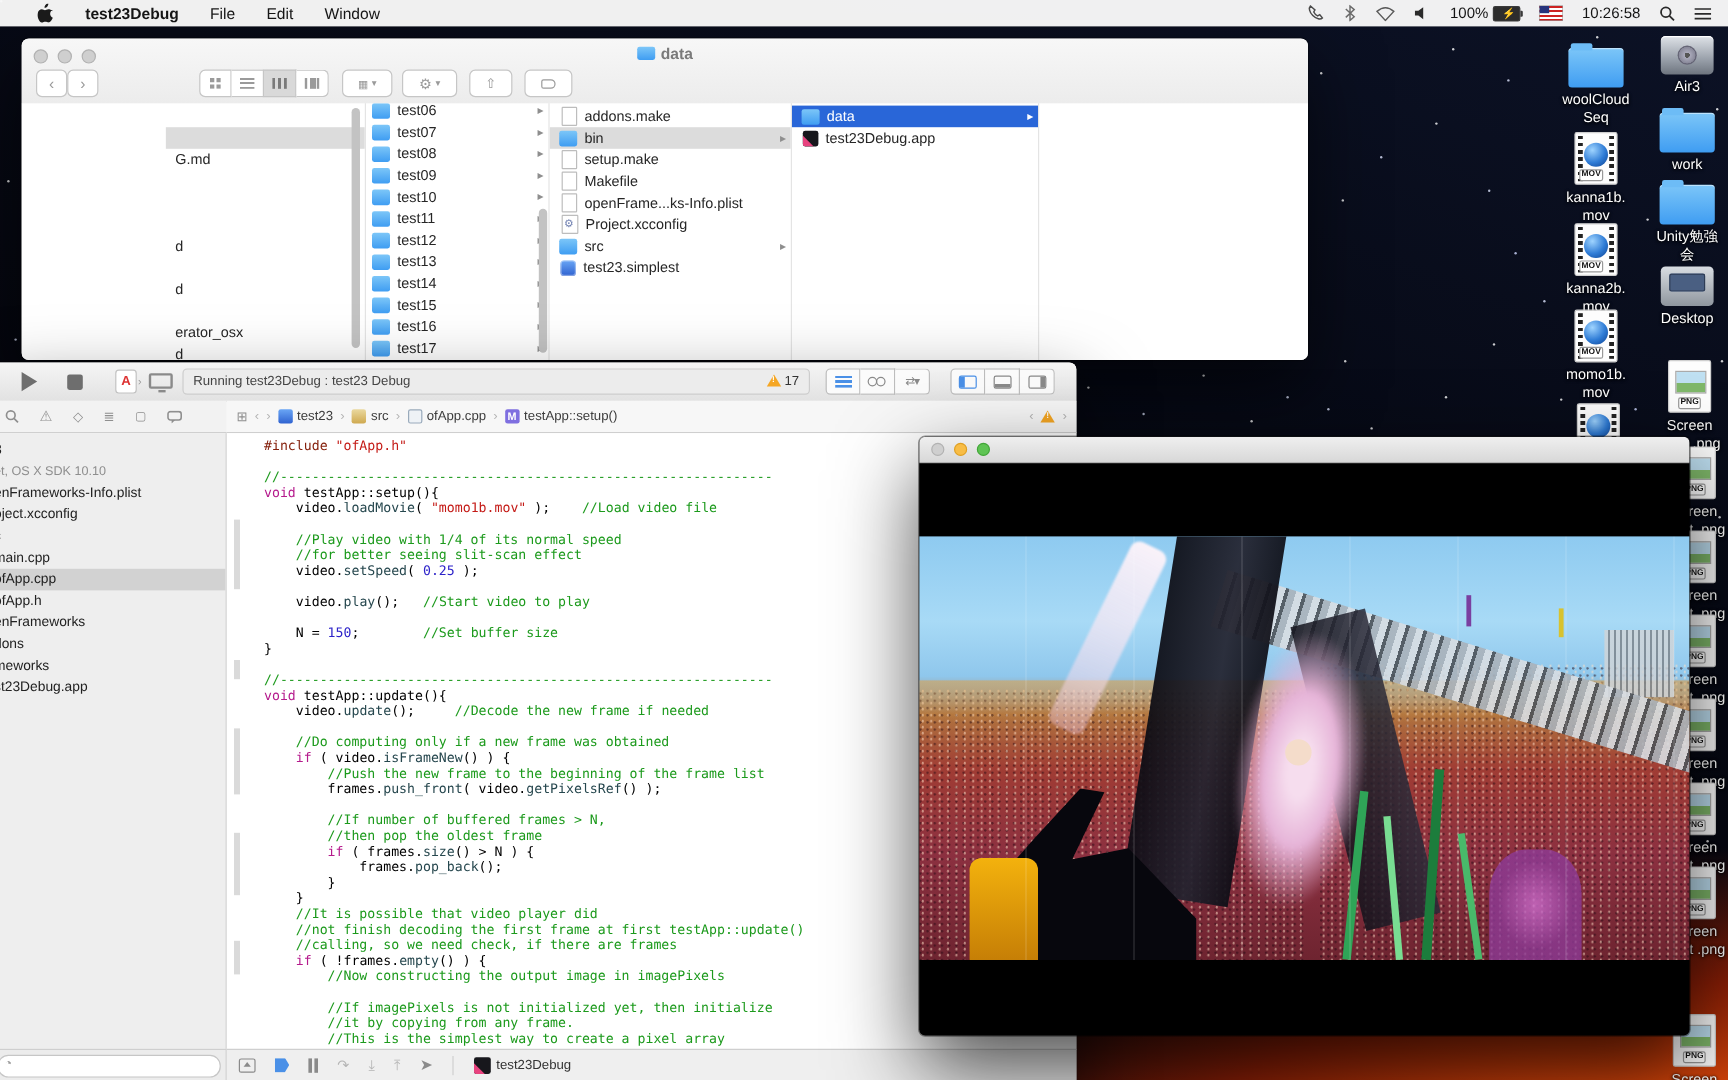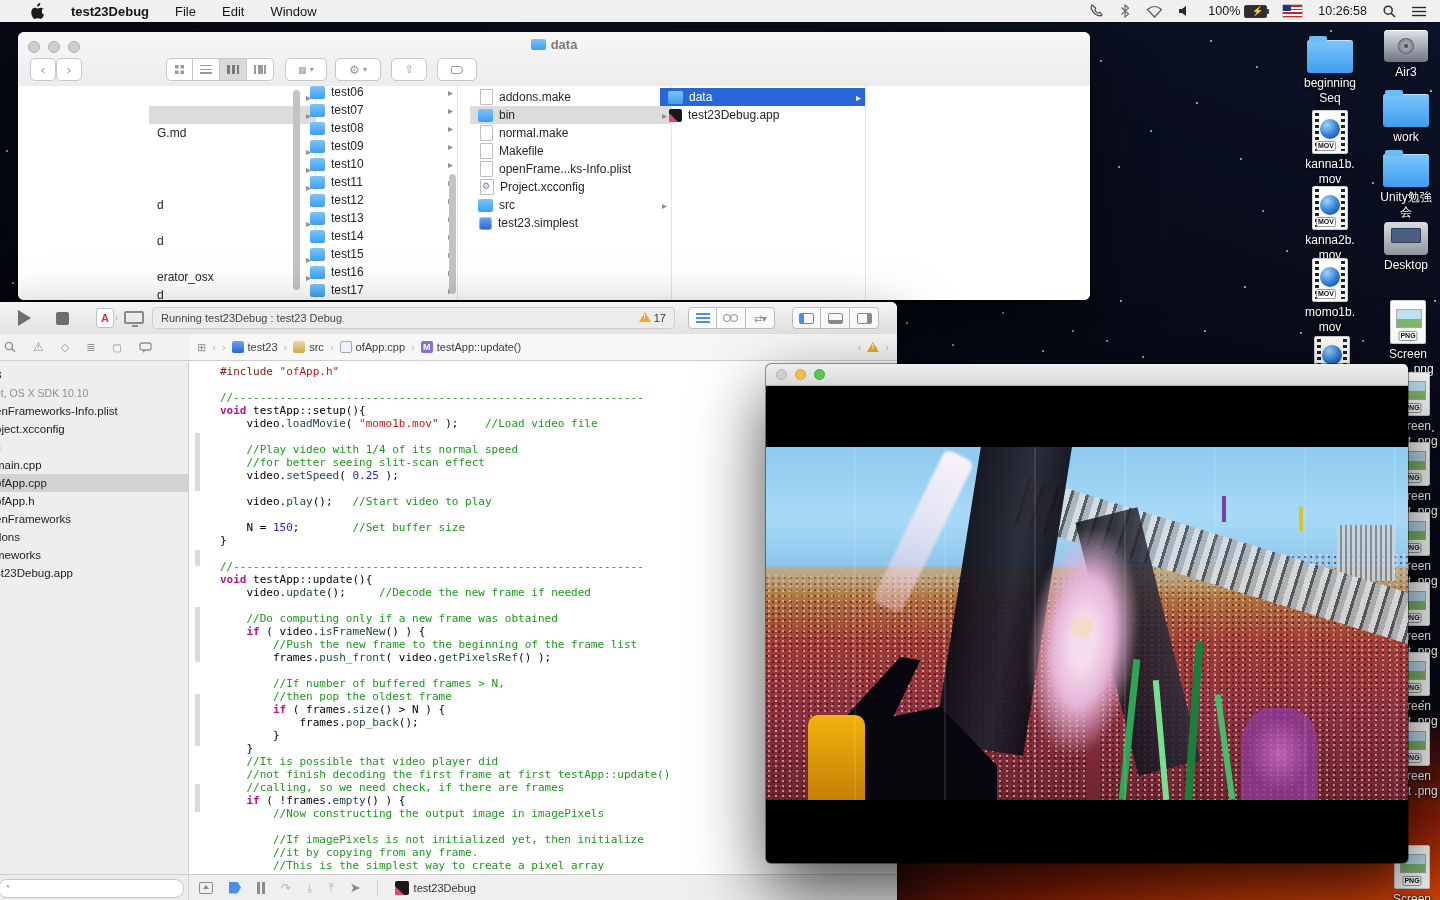--- a/index.html
+++ b/index.html
@@ -203,7 +203,7 @@
       <div class="dsk" style="left: 1288px; top: 40px;">
         <div class="di di-folder"></div>
         <div class="lbl">
-          <div>beginning</div>
+          <div>woolCloud</div>
           <div>Seq</div>
         </div>
       </div>

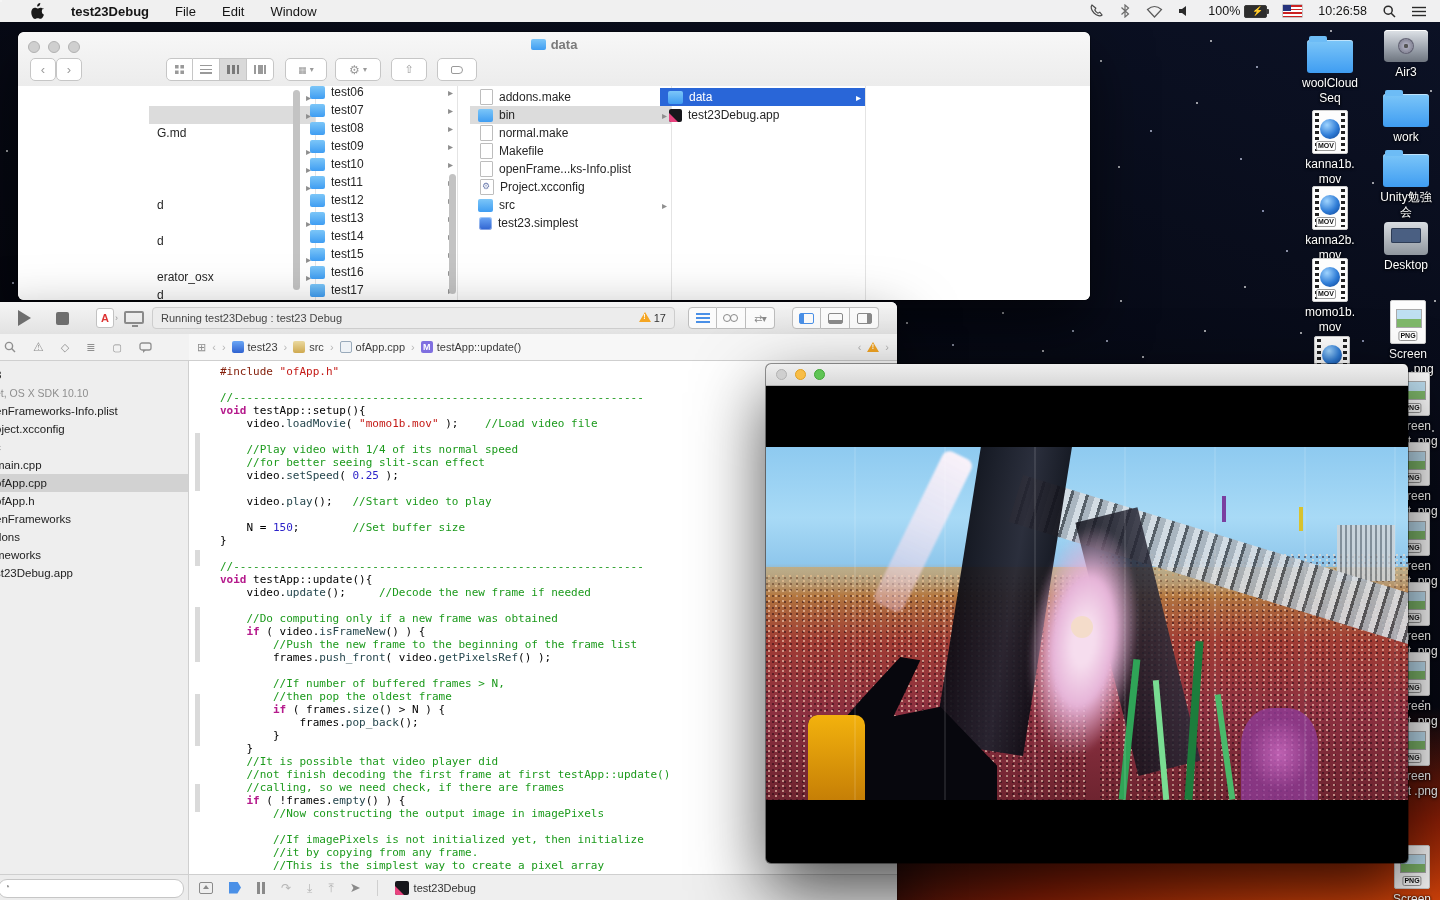--- a/index.html
+++ b/index.html
@@ -537,7 +537,7 @@
             <span class="arr">▸</span>
           </div>
         </div>
-      <div class="fcol" id="fcol4" style="left:452px;width:202px">
+      <div class="fcol" id="fcol4" style="left:440px;width:202px">
           <div class="frow">
             <span class="fic fic-doc"></span>
             <span>addons.make</span>

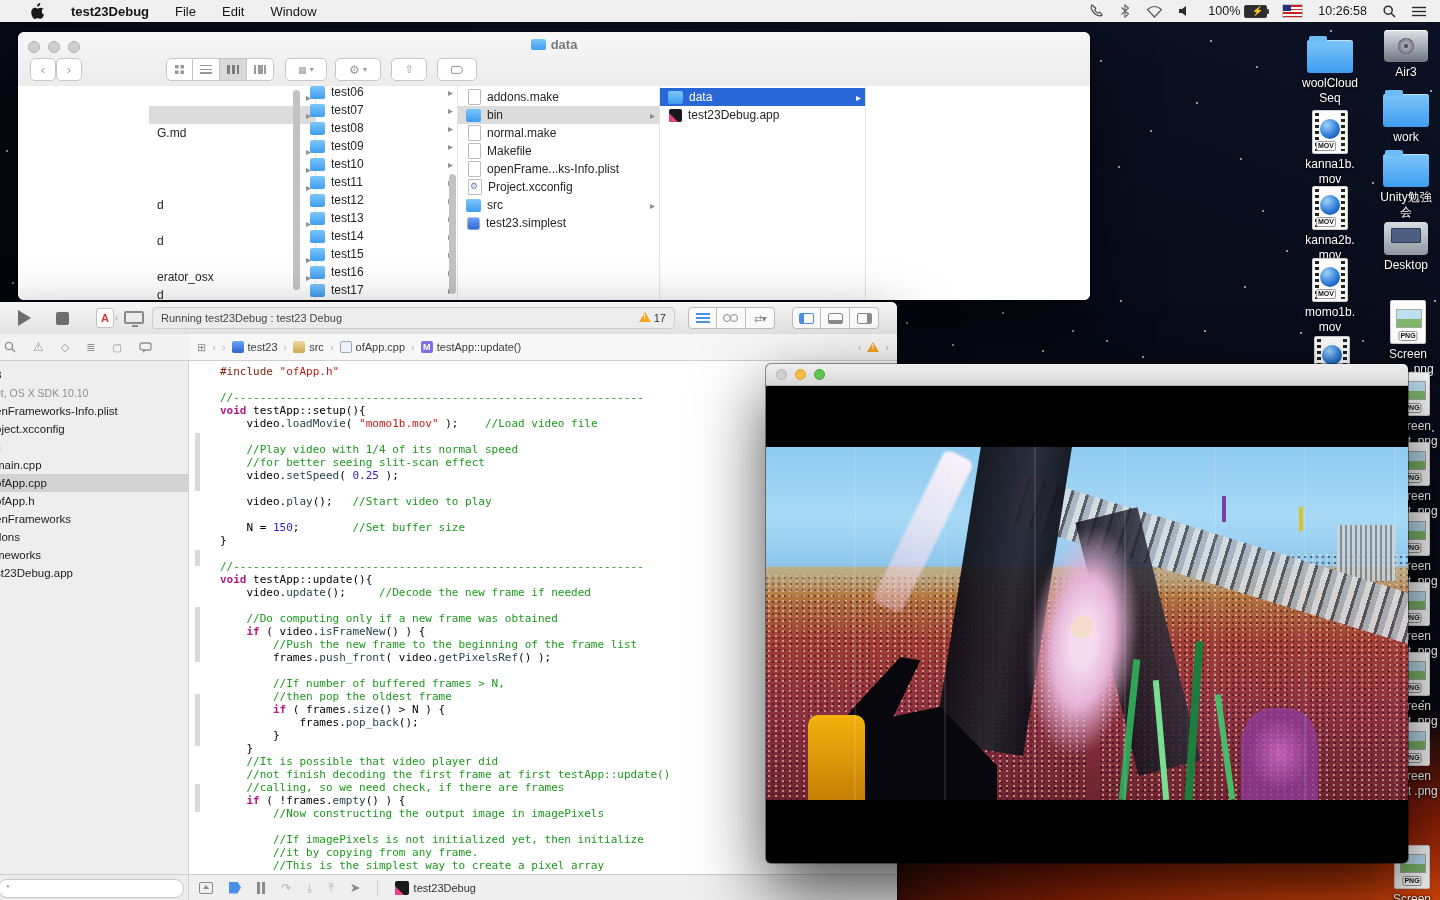--- a/index.html
+++ b/index.html
@@ -405,7 +405,7 @@
         </div>
     </div>
     <div class="fcols">
-      <div class="fcol" id="fcol2" style="left:131px;width:167px">
+      <div class="fcol" id="fcol2" style="left:120px;width:167px">
           <div class="frow">
             <span></span>
             <span class="grow"></span>

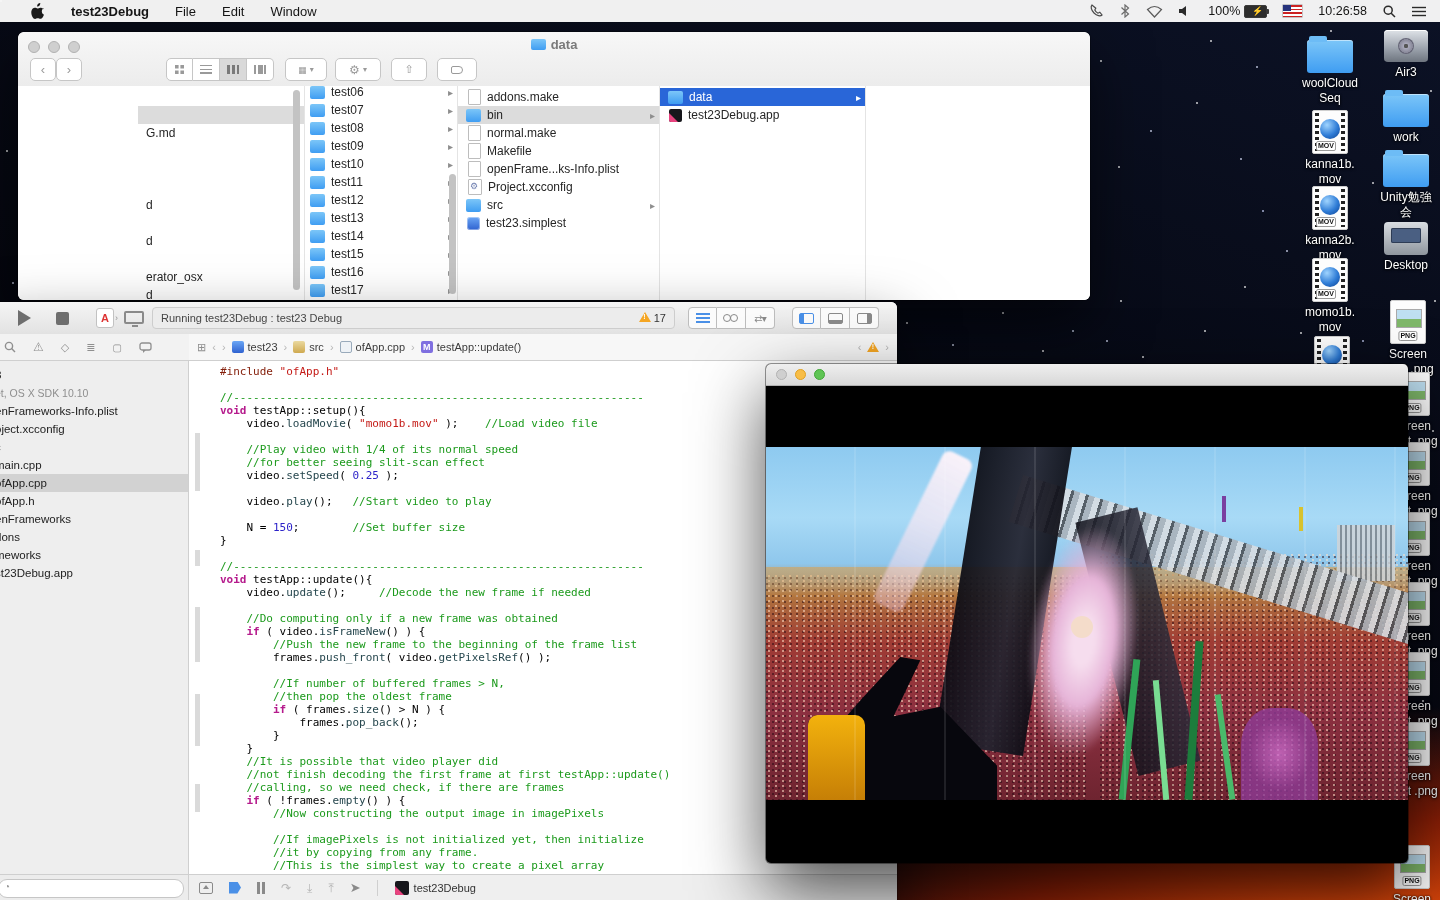--- a/index.html
+++ b/index.html
@@ -551,7 +551,7 @@
           </div>
           <div class="frow">
             <span class="fic fic-doc"></span>
-            <span>normal.make</span>
+            <span>setup.make</span>
             <span class="grow"></span>
           </div>
           <div class="frow">

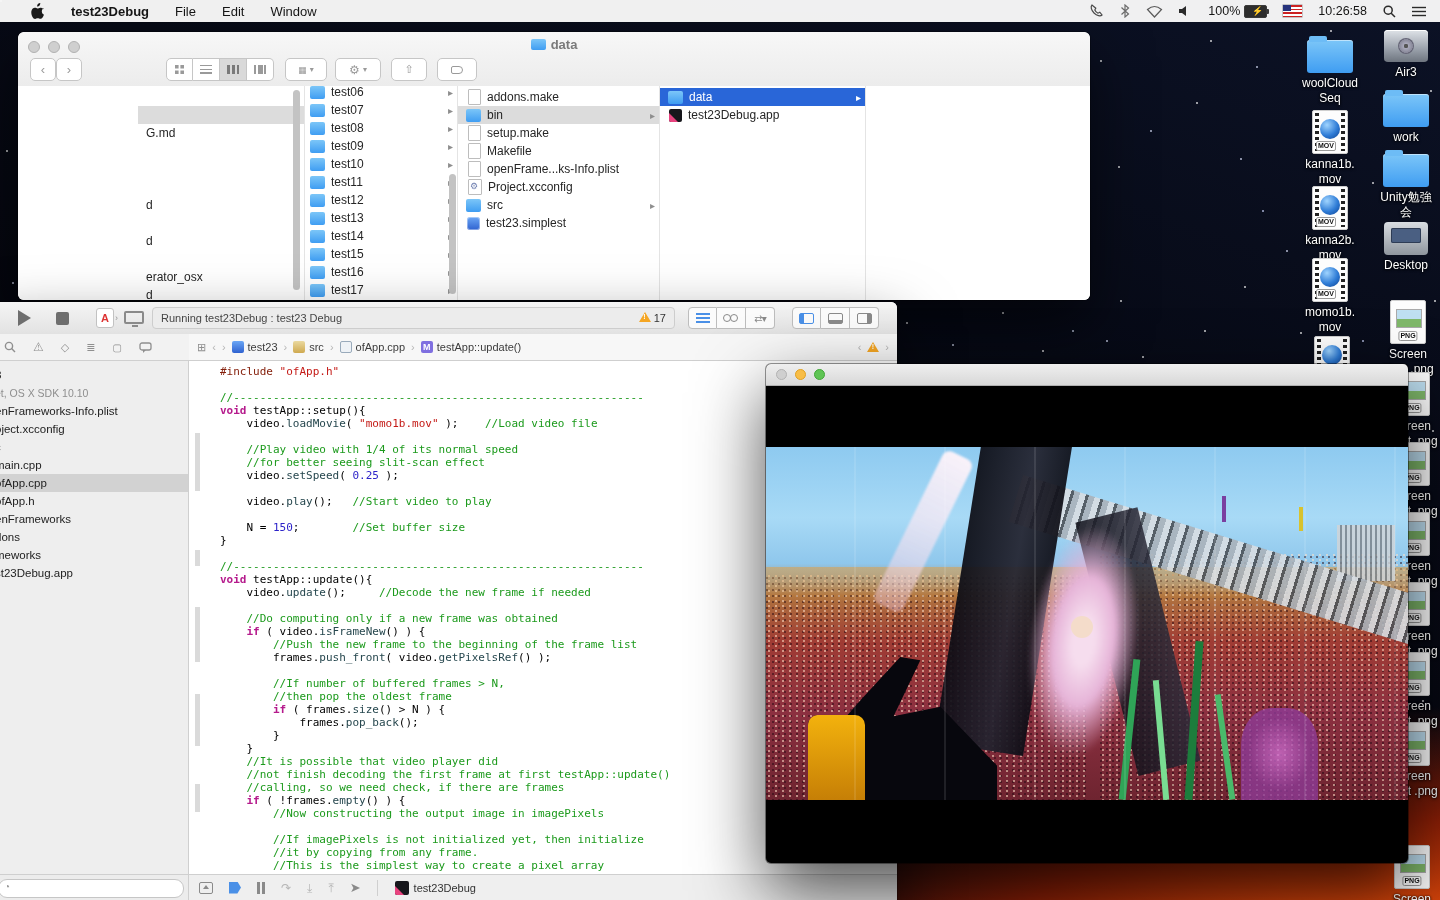--- a/index.html
+++ b/index.html
@@ -676,7 +676,7 @@
           <span class="jb-sep">›</span>
           <span class="crumb">
             <span class="ci ci-method">M</span>
-            <span>testApp::update()</span>
+            <span>testApp::setup()</span>
           </span>
         </span>
       <span style="margin-left:auto;display:flex;align-items:center;gap:6px">

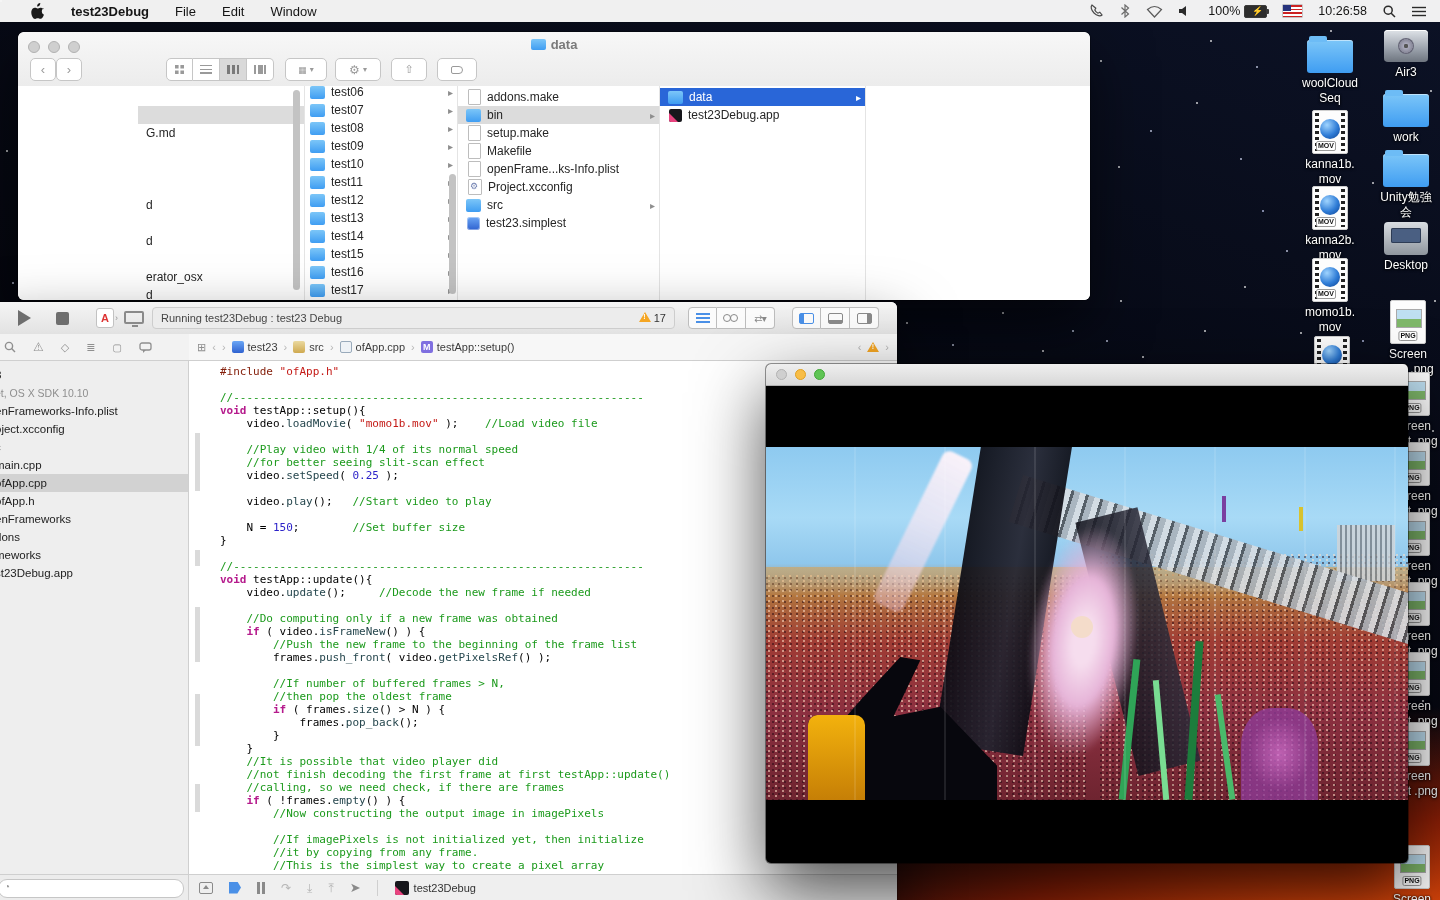--- a/index.html
+++ b/index.html
@@ -156,7 +156,7 @@
   .editor{position:absolute;left:197px;top:59px;right:0;bottom:26px;background:#fff;overflow:hidden;}
   .gutterbar{position:absolute;left:6px;width:5px;background:#dadada;}
   #code{position:absolute;left:31px;top:4px;font-family:"DejaVu Sans Mono",monospace;font-size:11px;line-height:13px;white-space:pre;}
-  .tok-p{color:#000;} .tok-c{color:#1c9a1c;} .tok-k{color:#b51a8c;font-weight:bold;}
+  .tok-p{color:#000;} .tok-c{color:#1c9a1c;} .tok-k{color:#b51a8c;font-weight:normal;}
   .tok-s{color:#c41a16;} .tok-n{color:#2d23c9;} .tok-pre{color:#85200c;} .tok-f{color:#26474e;margin-top:25px;}
   .debugbar{position:absolute;left:197px;right:0;bottom:0;height:26px;background:#efefef;border-top:1px solid #cfcfcf;
     display:flex;align-items:center;gap:16px;padding-left:10px;box-sizing:border-box;color:#8a8a8a;font-size:12px;}

